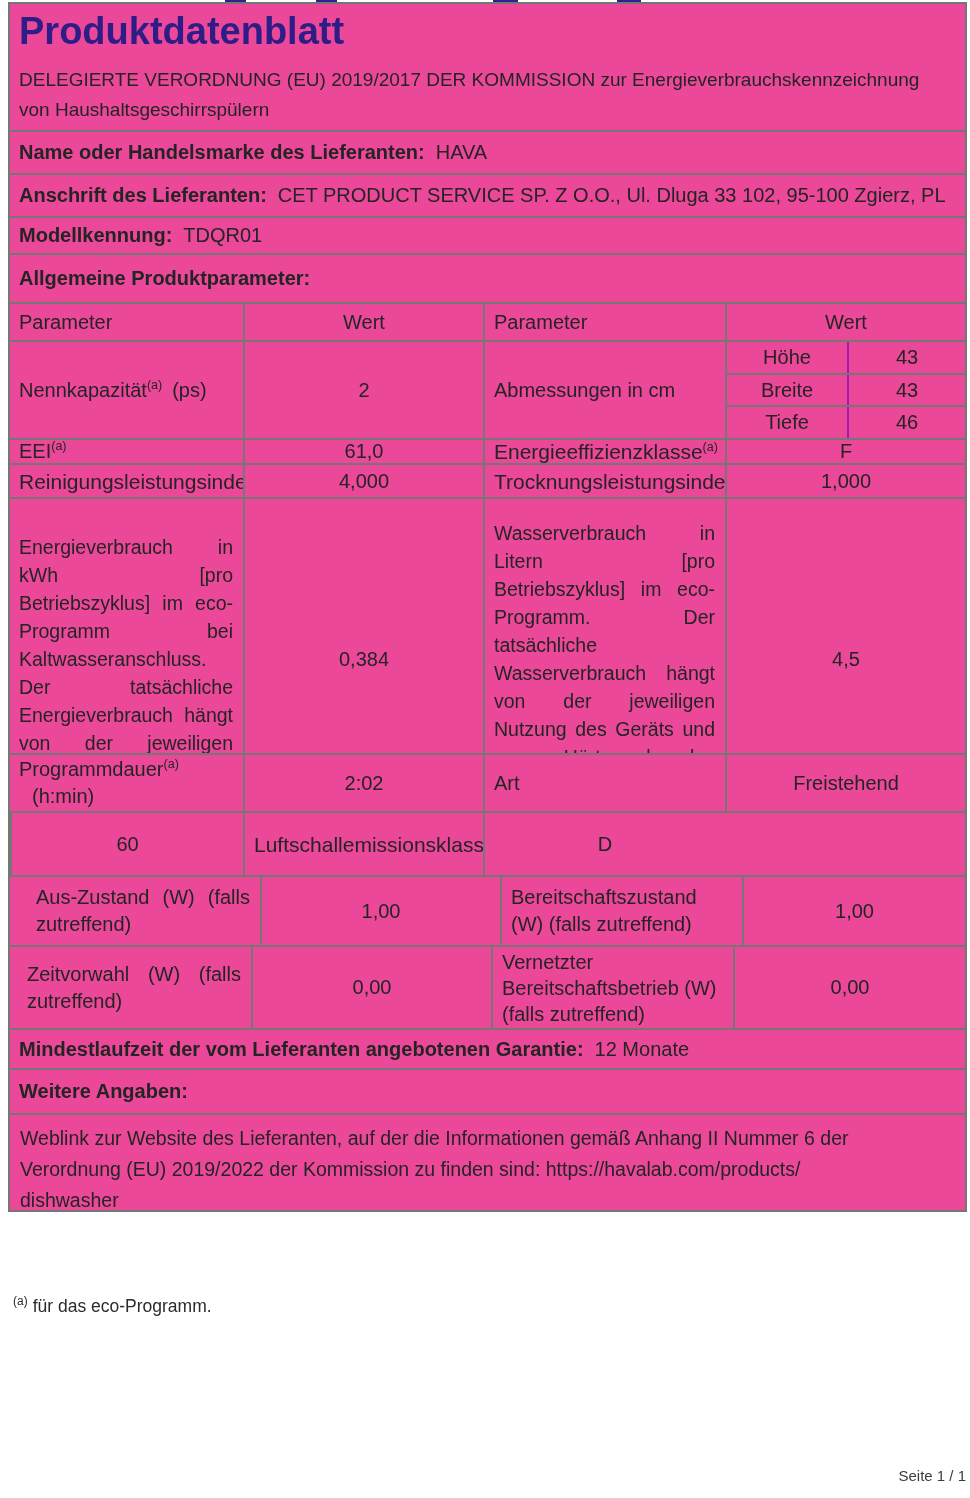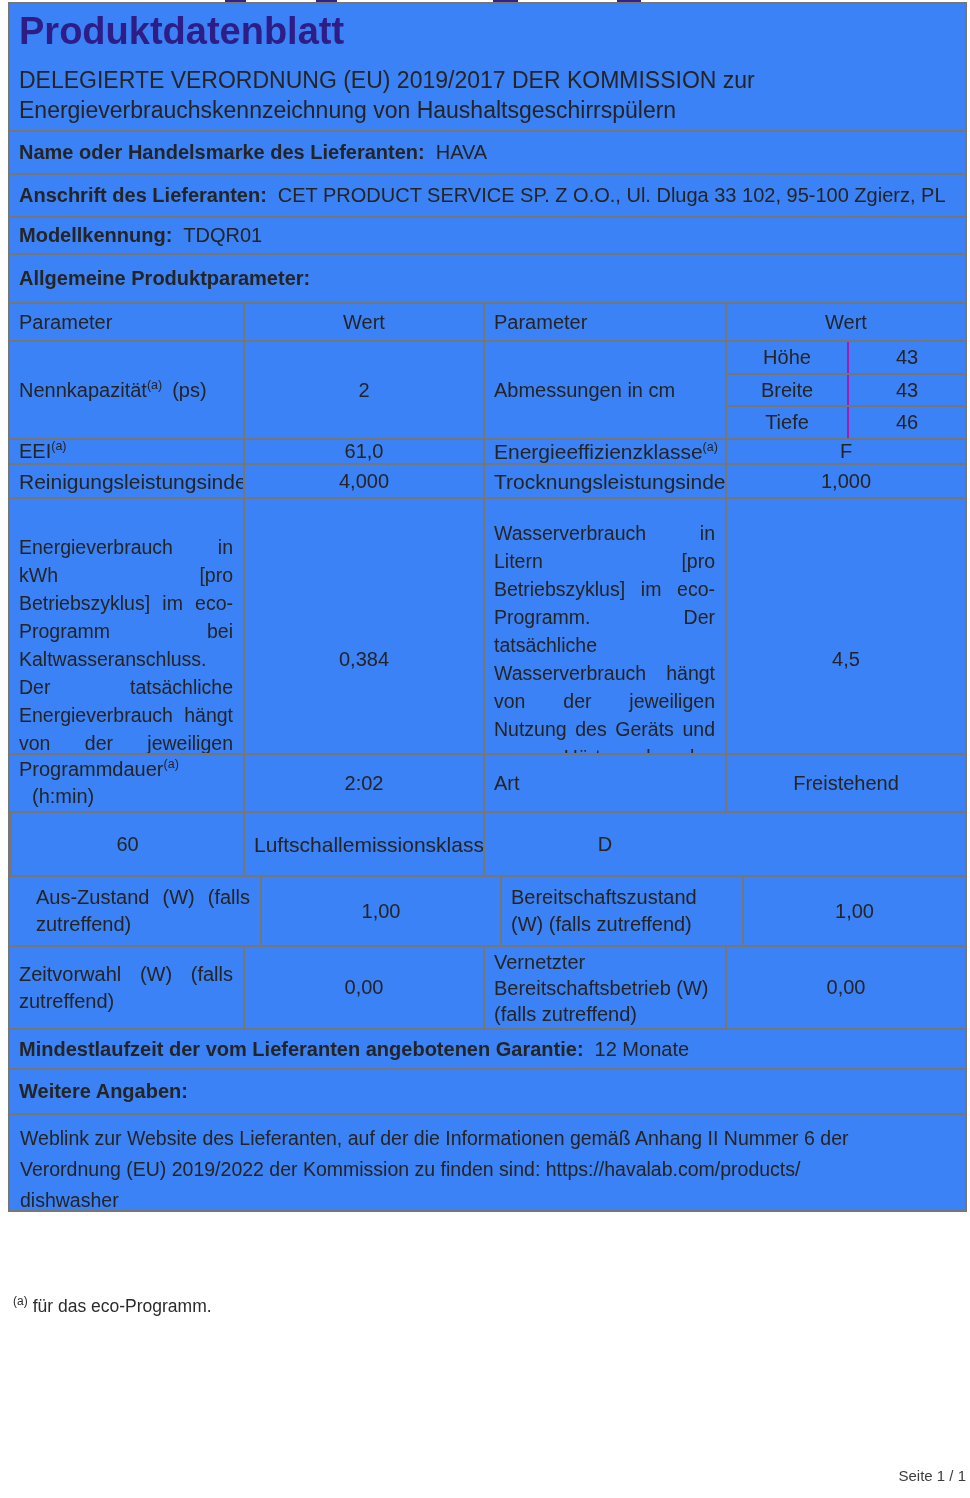--- a/index.html
+++ b/index.html
@@ -10,7 +10,7 @@
   }
   .sheet{
     position:absolute;left:8px;top:2px;width:959px;
-    border:2px solid #767676;box-sizing:border-box;background:#3b82f6;
+    border:2px solid #767676;box-sizing:border-box;background:#ec4899;
   }
   .row{box-sizing:border-box;overflow:hidden;}
   .row + .row{border-top:2px solid #767676;}

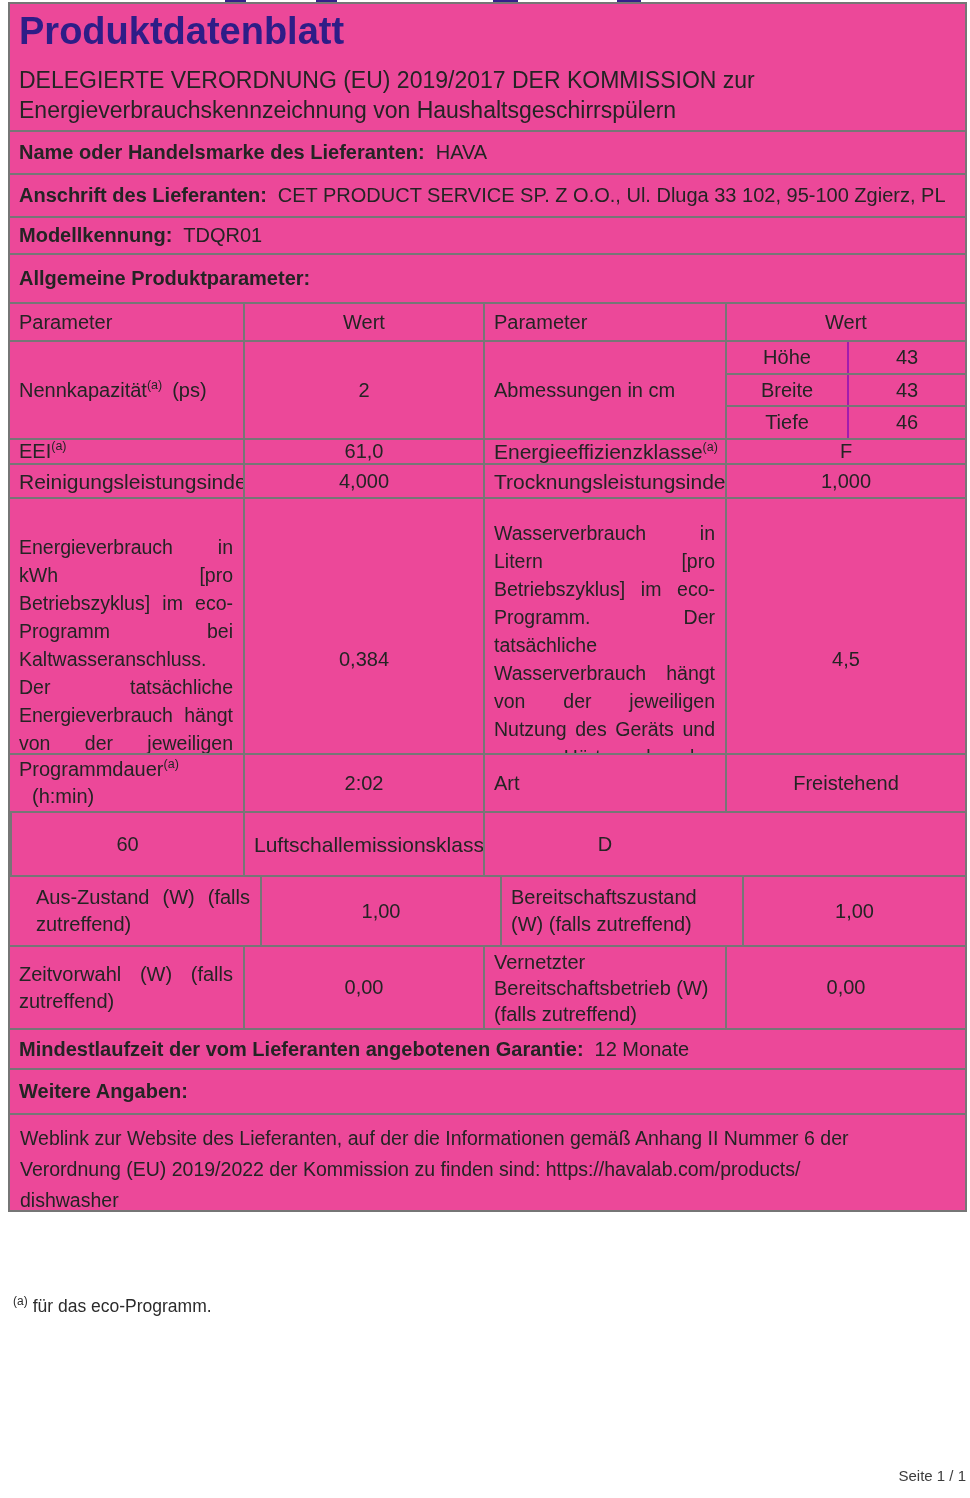--- a/index.html
+++ b/index.html
@@ -35,7 +35,7 @@
   .r-weblink{height:97px;padding:8px 18px 0 10px;}
 
   .doc-title{font-size:38px;font-weight:bold;color:#2e1d87;line-height:46px;}
-  .doc-subtitle{margin-top:11px;font-size:23px;line-height:30px;max-width:935px;}
+  .doc-subtitle{margin-top:11px;font-size:19px;line-height:30px;max-width:935px;}
 
   .kv{display:flex;align-items:center;padding-left:9px;font-size:20px;white-space:nowrap;}
   .kv .lbl{font-weight:bold;}

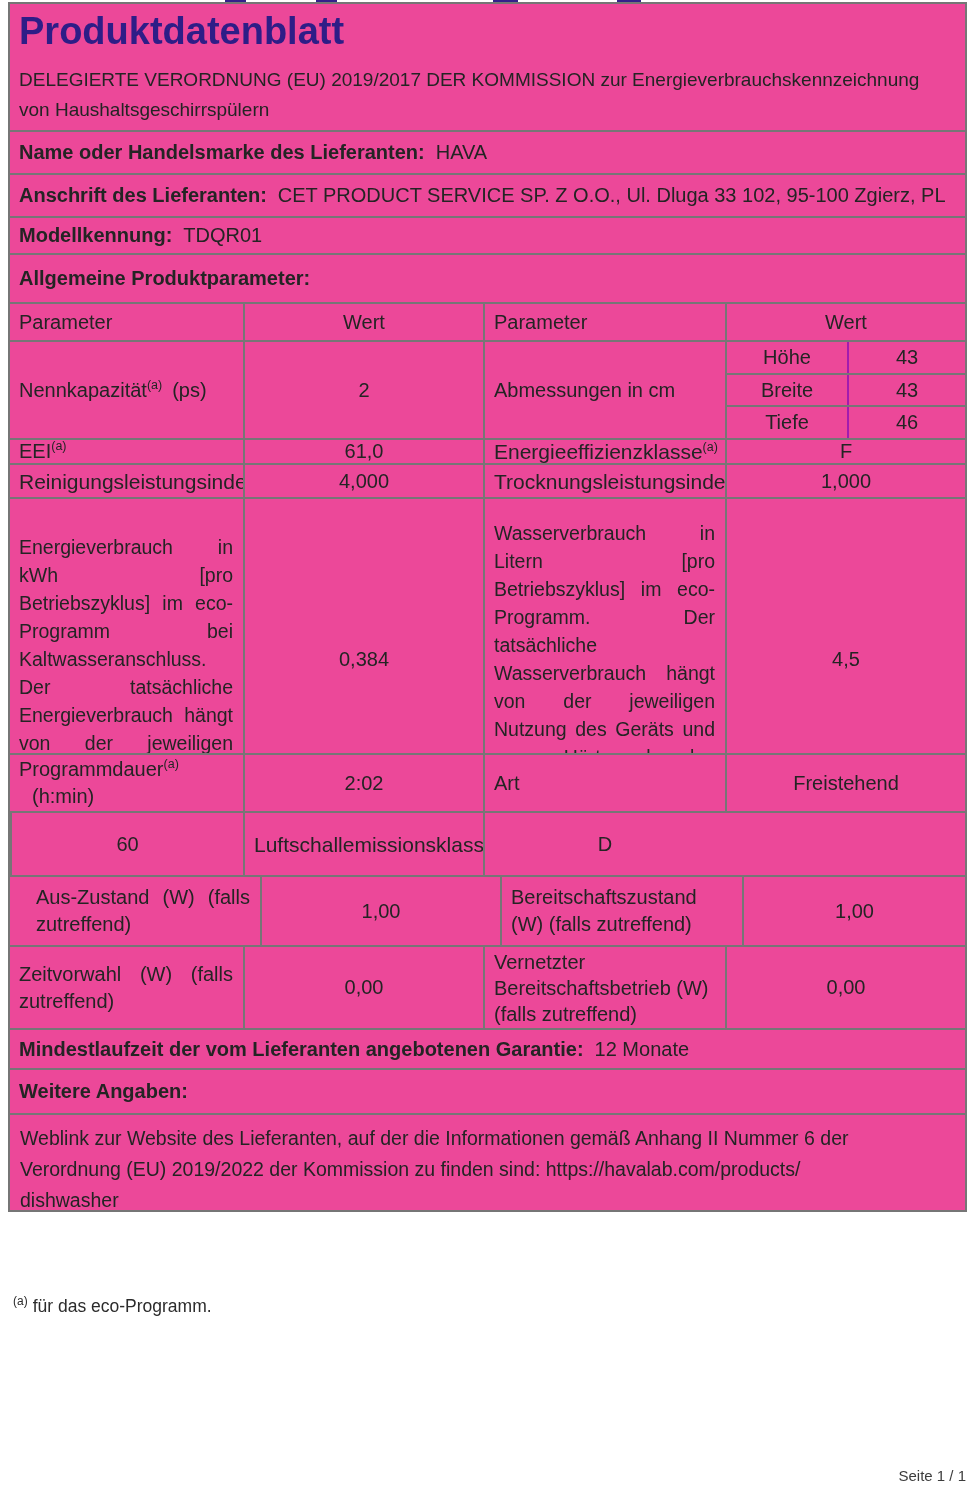--- a/index.html
+++ b/index.html
@@ -29,7 +29,7 @@
   .r-duration{height:58px;}
   .r-noise{height:64px;}
   .r-off{height:70px;padding-left:17px;}
-  .r-delay{height:83px;}
+  .r-delay{height:83px;padding-left:8px;}
   .r-warranty{height:40px;}
   .r-more{height:45px;}
   .r-weblink{height:97px;padding:8px 18px 0 10px;}

